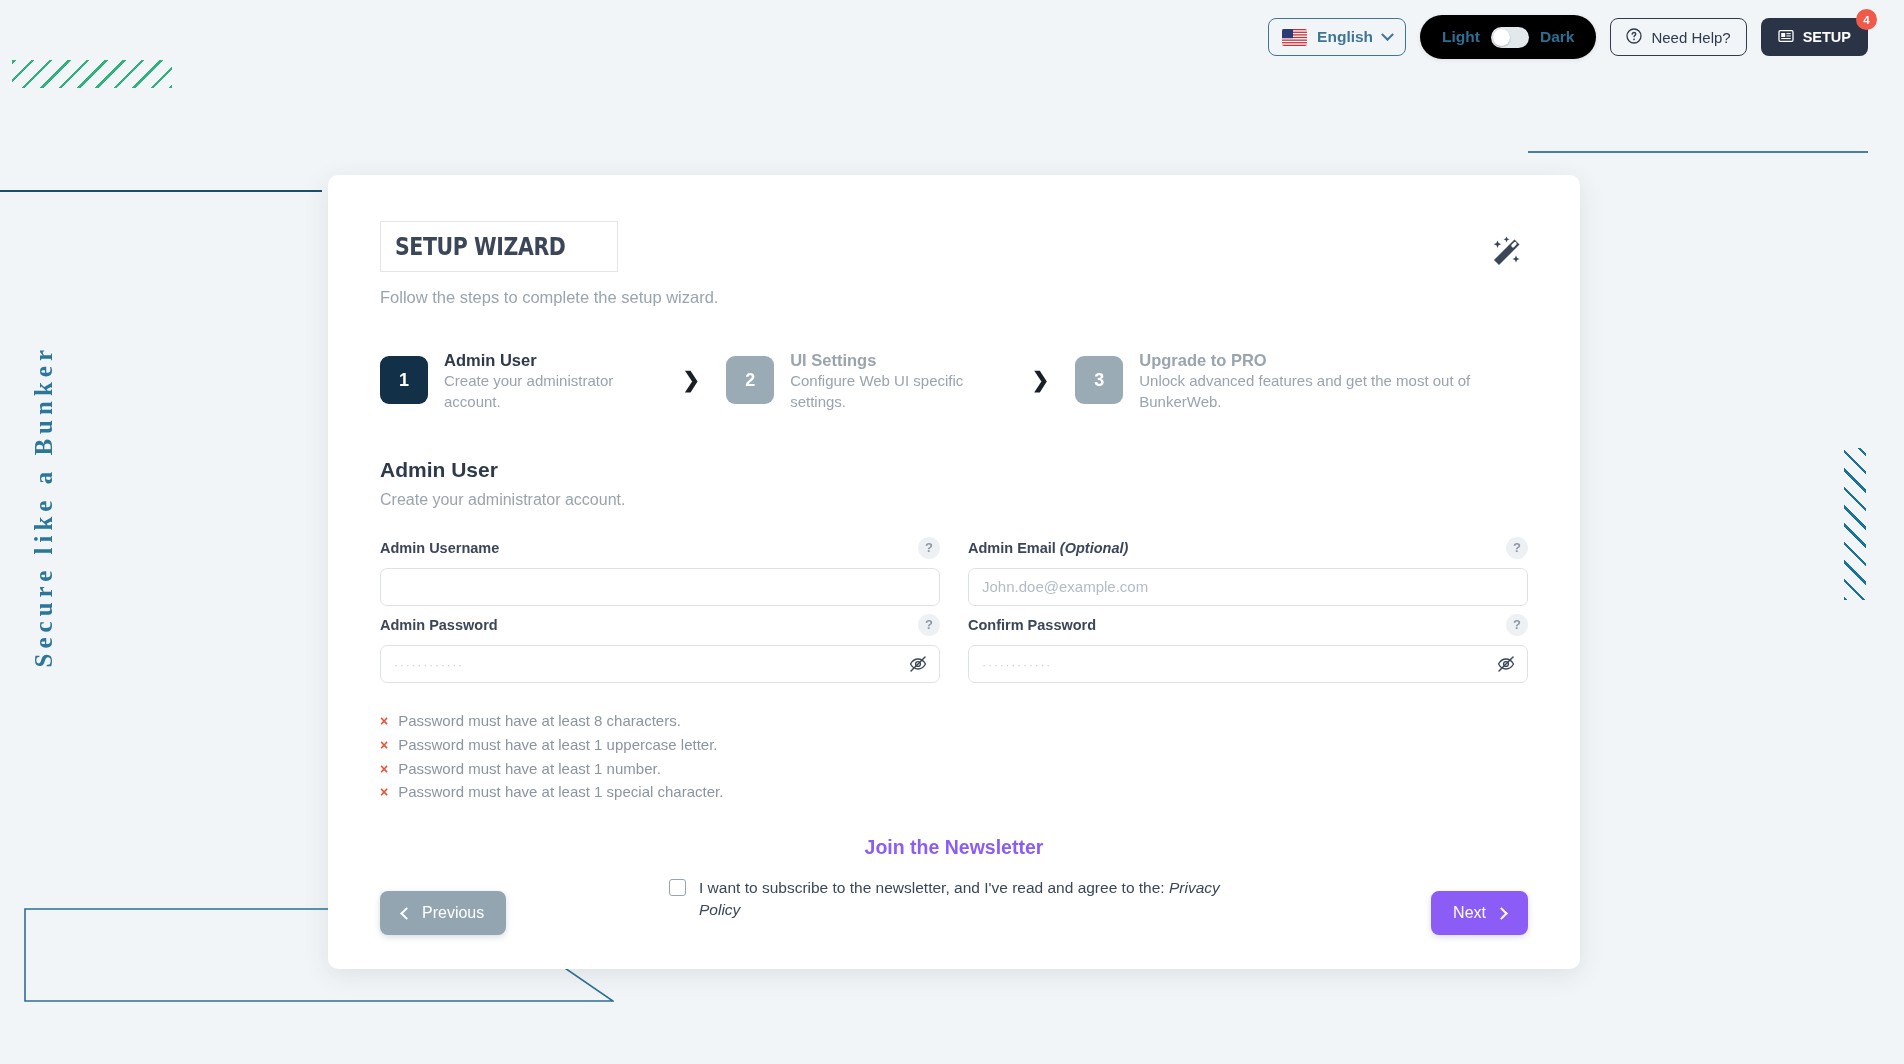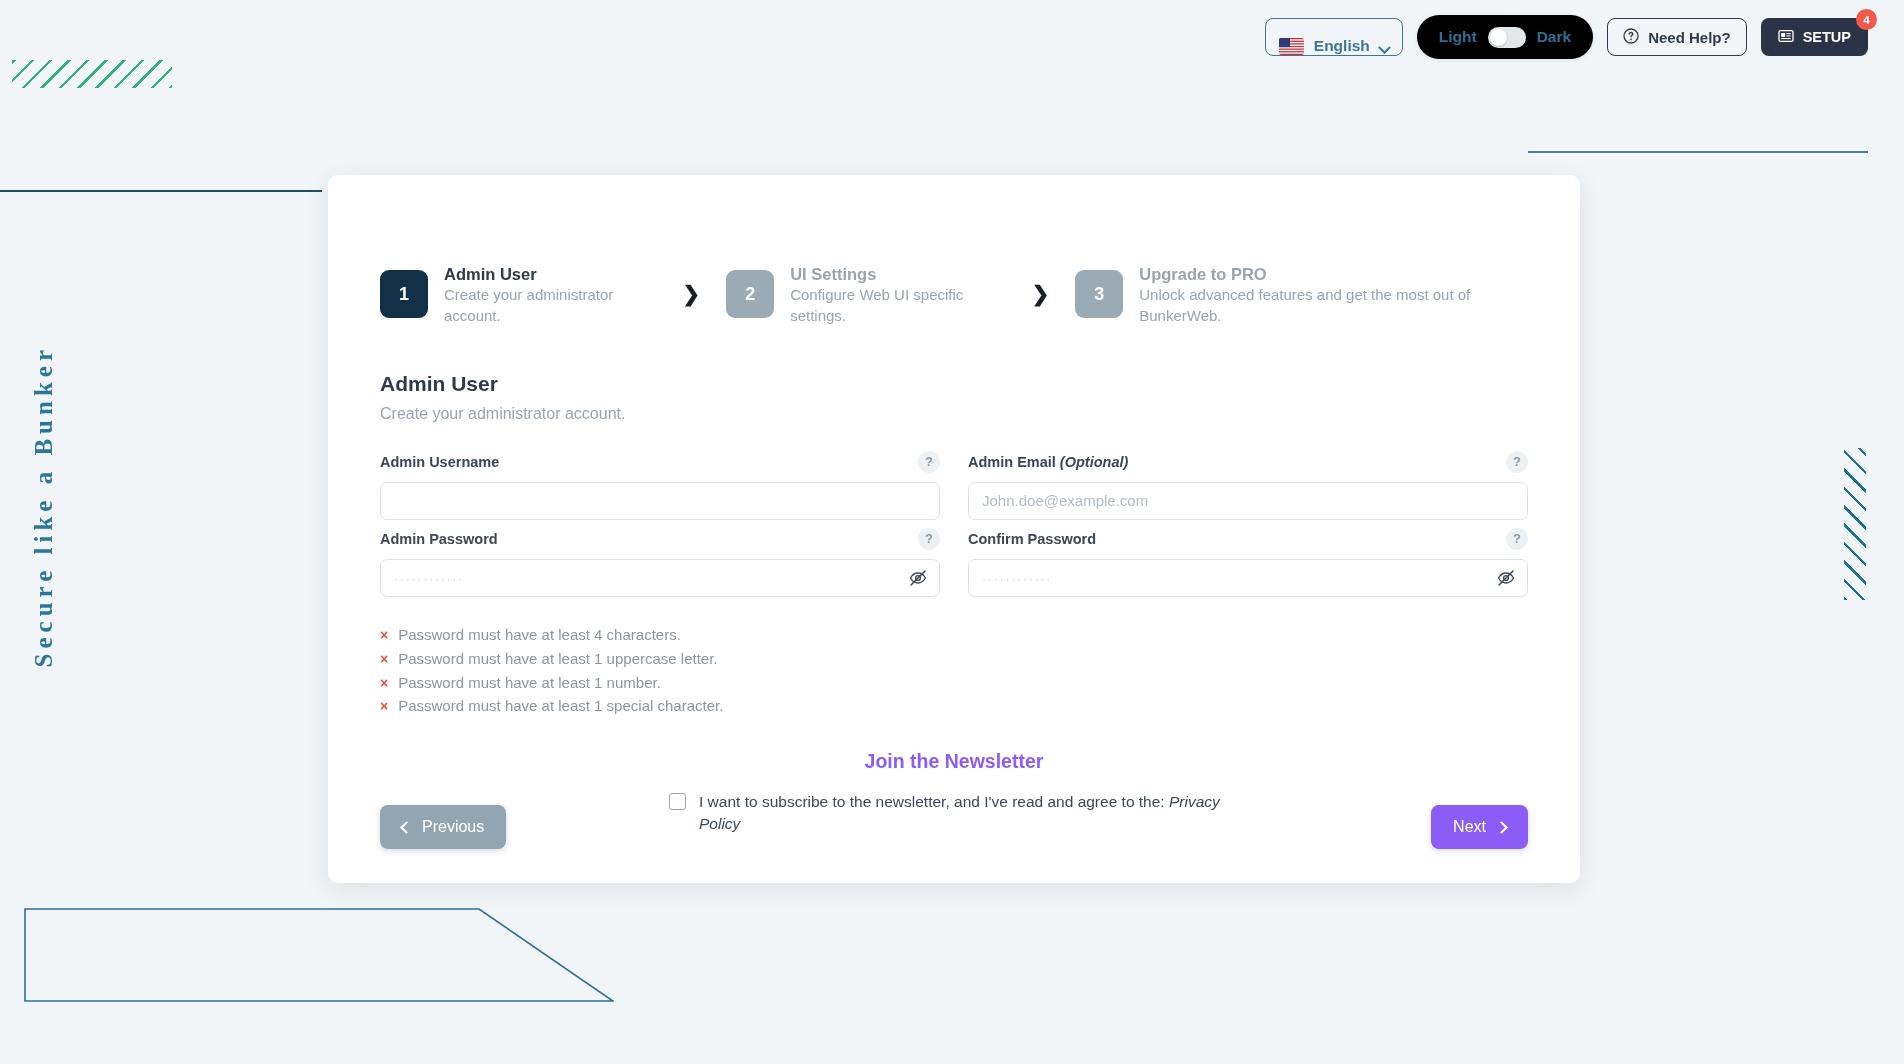--- a/index.html
+++ b/index.html
@@ -86,7 +86,7 @@
 
   .lang-select {
     display: flex;
-    align-items: flex-end;
+    align-items: center;
     gap: 10px;
     height: 38px;
     padding: 0 13px;

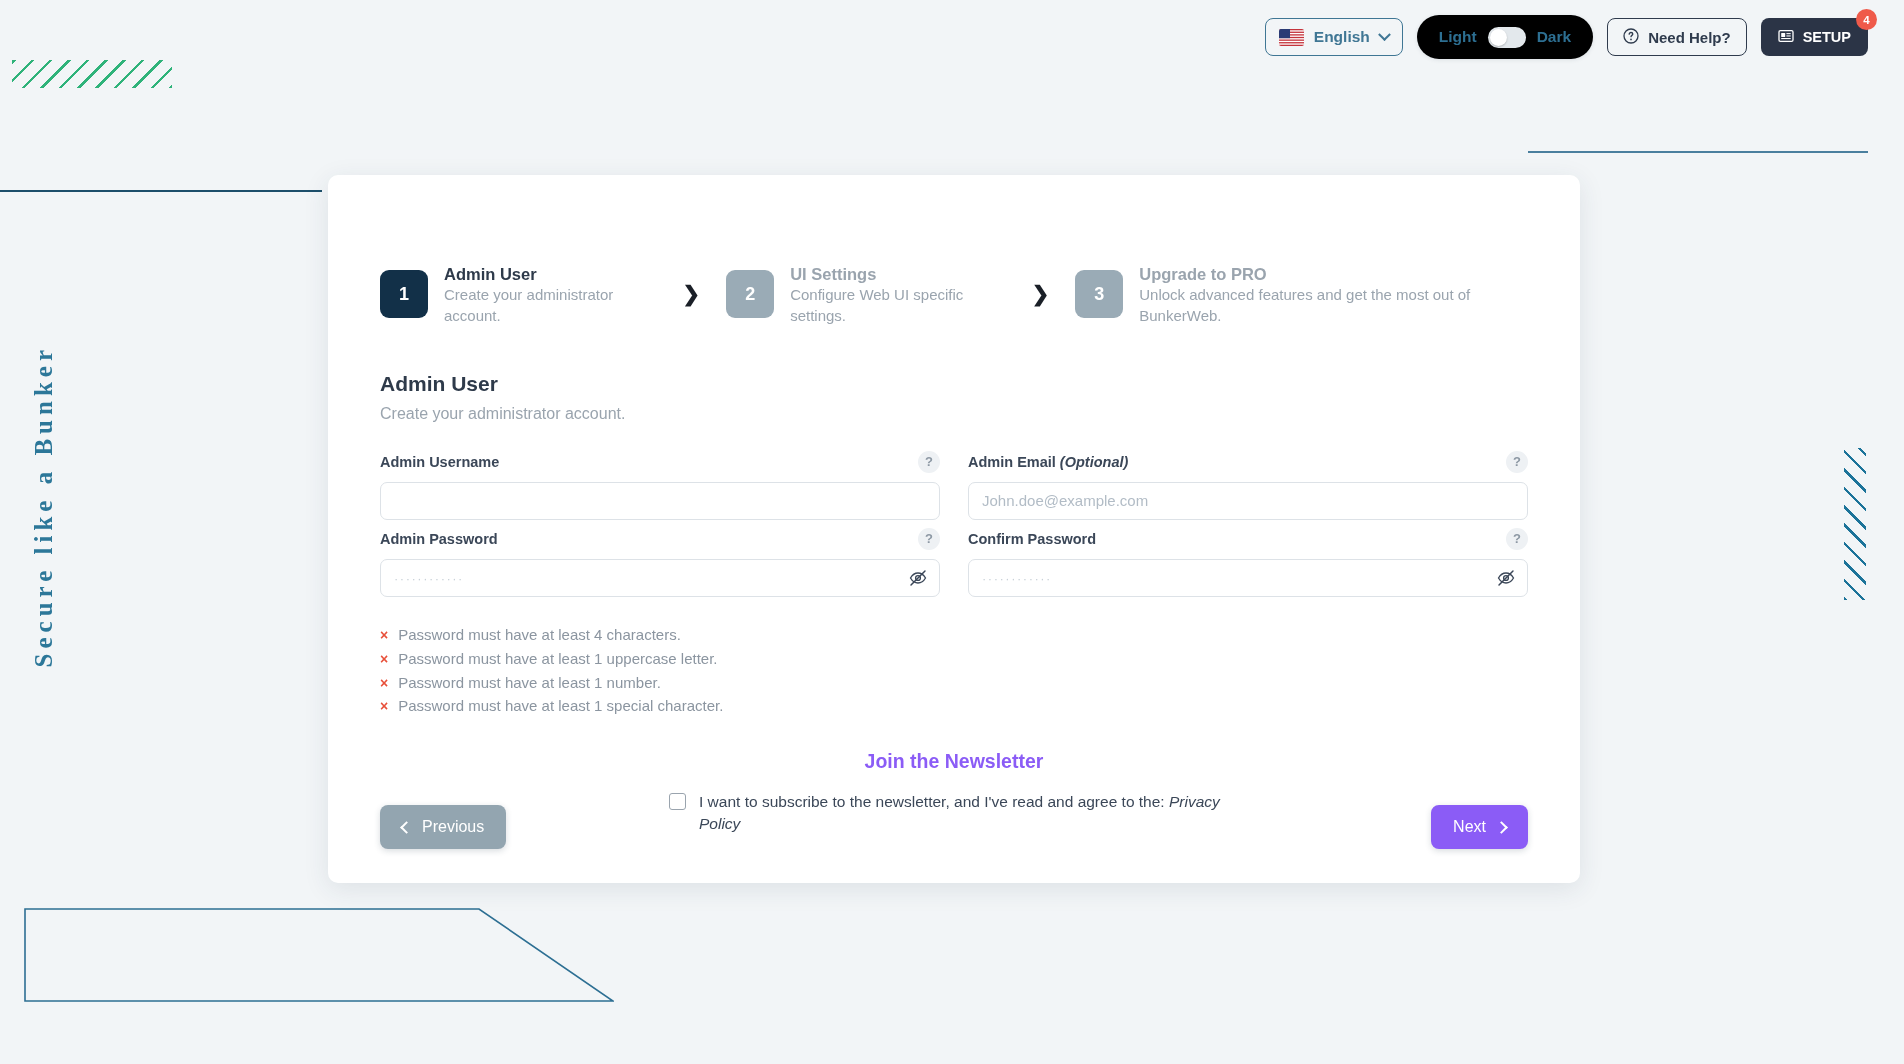--- a/index.html
+++ b/index.html
@@ -156,7 +156,7 @@
     background: transparent;
     color: #2f3b4d;
     font-size: 15px;
-    font-weight: 700;
+    font-weight: 400;
     cursor: pointer;
   }
 

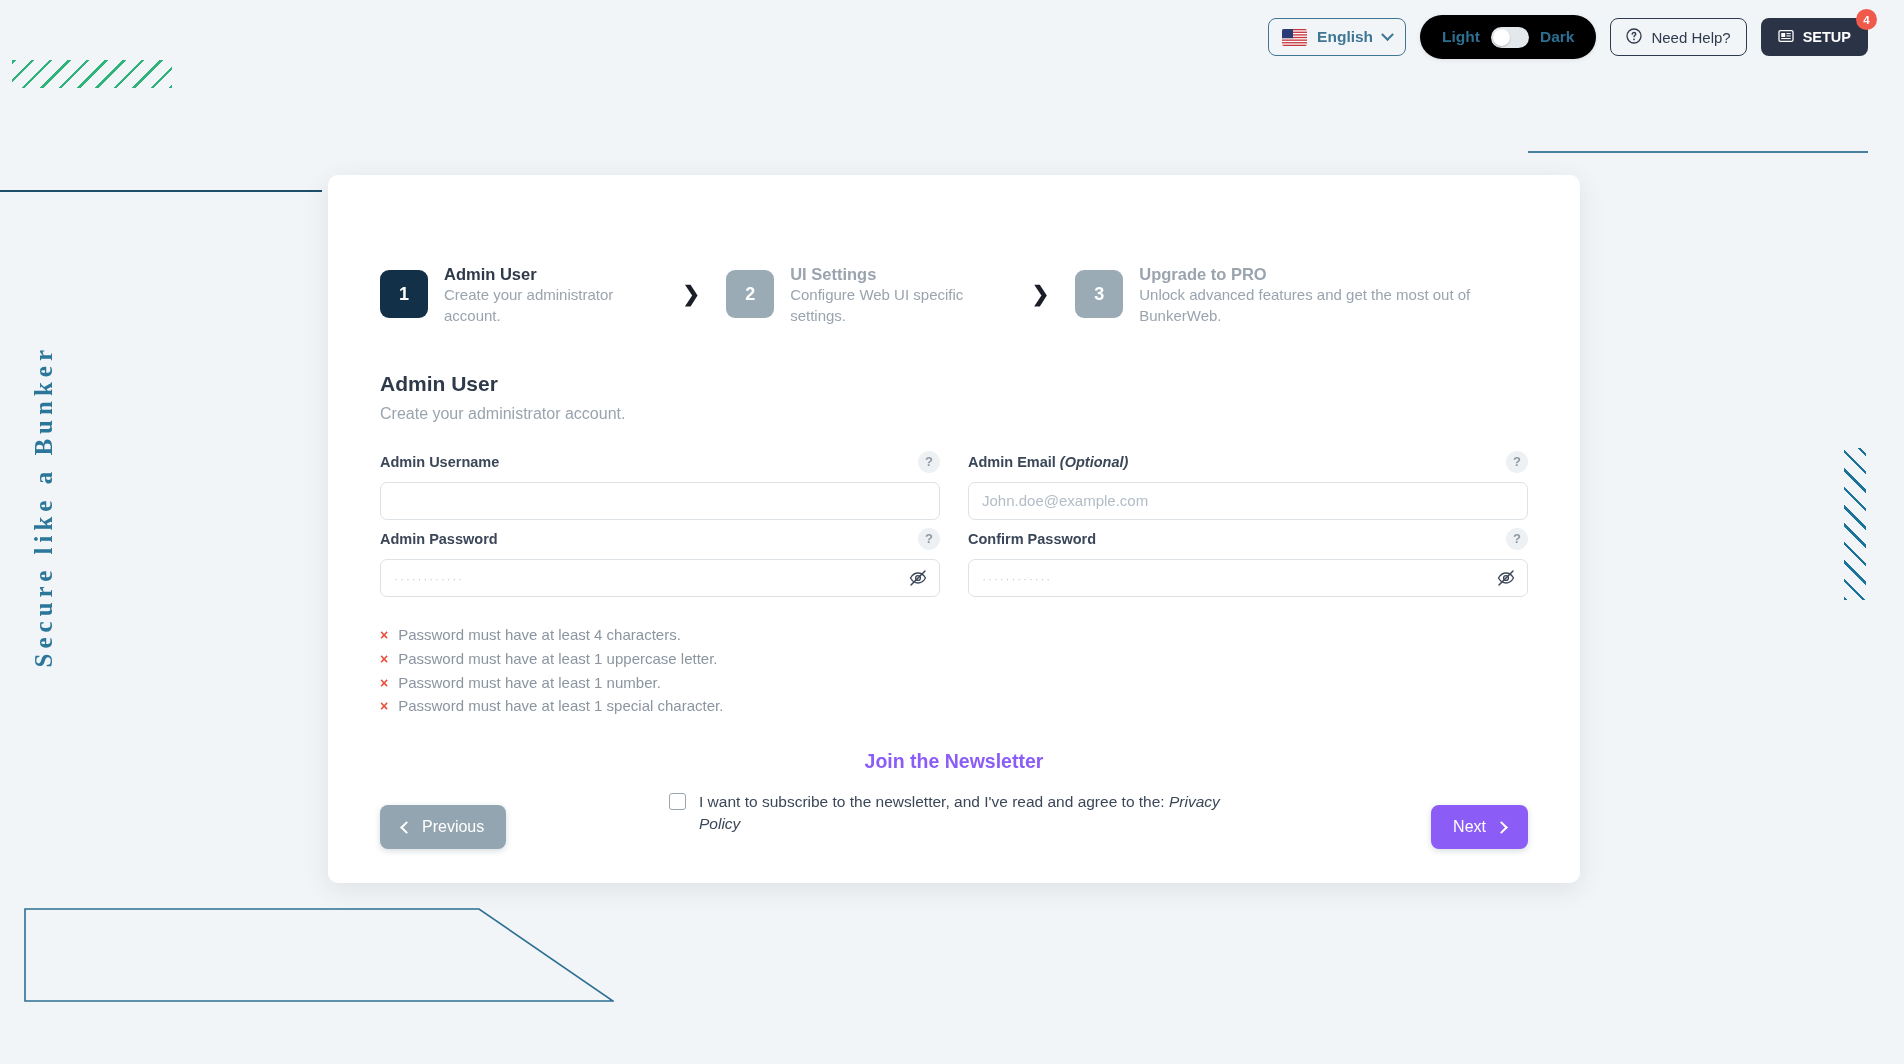--- a/index.html
+++ b/index.html
@@ -519,6 +519,23 @@
 
 <div class="card">
 
+  <div class="card-head">
+    <div>
+      <div class="logo-box">
+        <span class="logo-text">SETUP WIZARD</span>
+      </div>
+      <div class="card-sub">Follow the steps to complete the setup wizard.</div>
+    </div>
+    <div class="wand-icon">
+      <svg width="44" height="44" viewBox="0 0 44 44" fill="none">
+        <path d="M30.5 8.5 L35.5 13.5 L15 34 L10 29 Z" fill="#3b4758"></path>
+        <rect x="28.3" y="10.6" width="3.4" height="6.2" rx="1.6" transform="rotate(45 30 13.7)" fill="#ffffff"></rect>
+        <path d="M13.5 9.5 l1.1 2.6 2.6 1.1 -2.6 1.1 -1.1 2.6 -1.1-2.6 -2.6-1.1 2.6-1.1 Z" fill="#3b4758"></path>
+        <path d="M22.5 5.5 l.85 2 2 .85 -2 .85 -.85 2 -.85-2 -2-.85 2-.85 Z" fill="#3b4758"></path>
+        <path d="M32 24.5 l1.05 2.45 2.45 1.05 -2.45 1.05 -1.05 2.45 -1.05-2.45 -2.45-1.05 2.45-1.05 Z" fill="#3b4758"></path>
+      </svg>
+    </div>
+  </div>
 
   <div class="stepper">
 

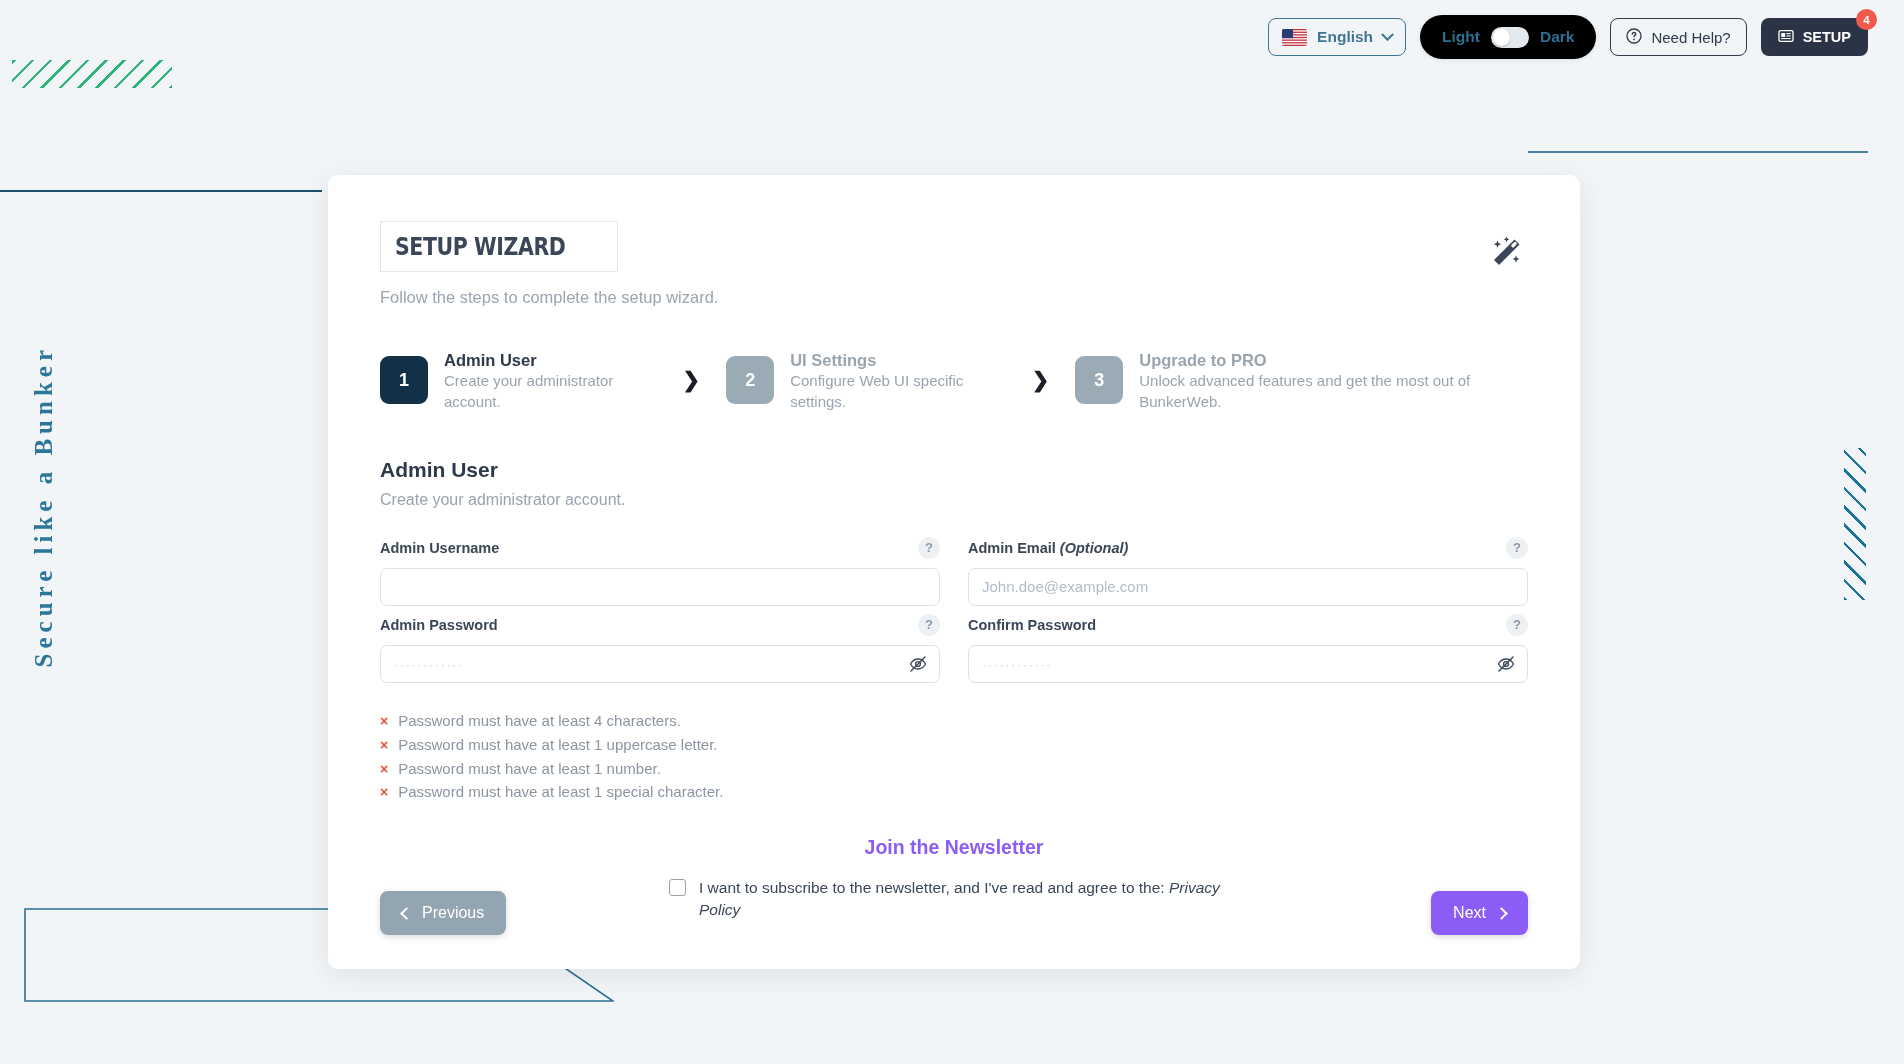--- a/index.html
+++ b/index.html
@@ -633,7 +633,7 @@
   <div class="rules">
     <div class="rule">
       <span class="rule-x">×</span>
-      <span>Password must have at least 4 characters.</span>
+      <span>Password must have at least 8 characters.</span>
     </div>
     <div class="rule">
       <span class="rule-x">×</span>

